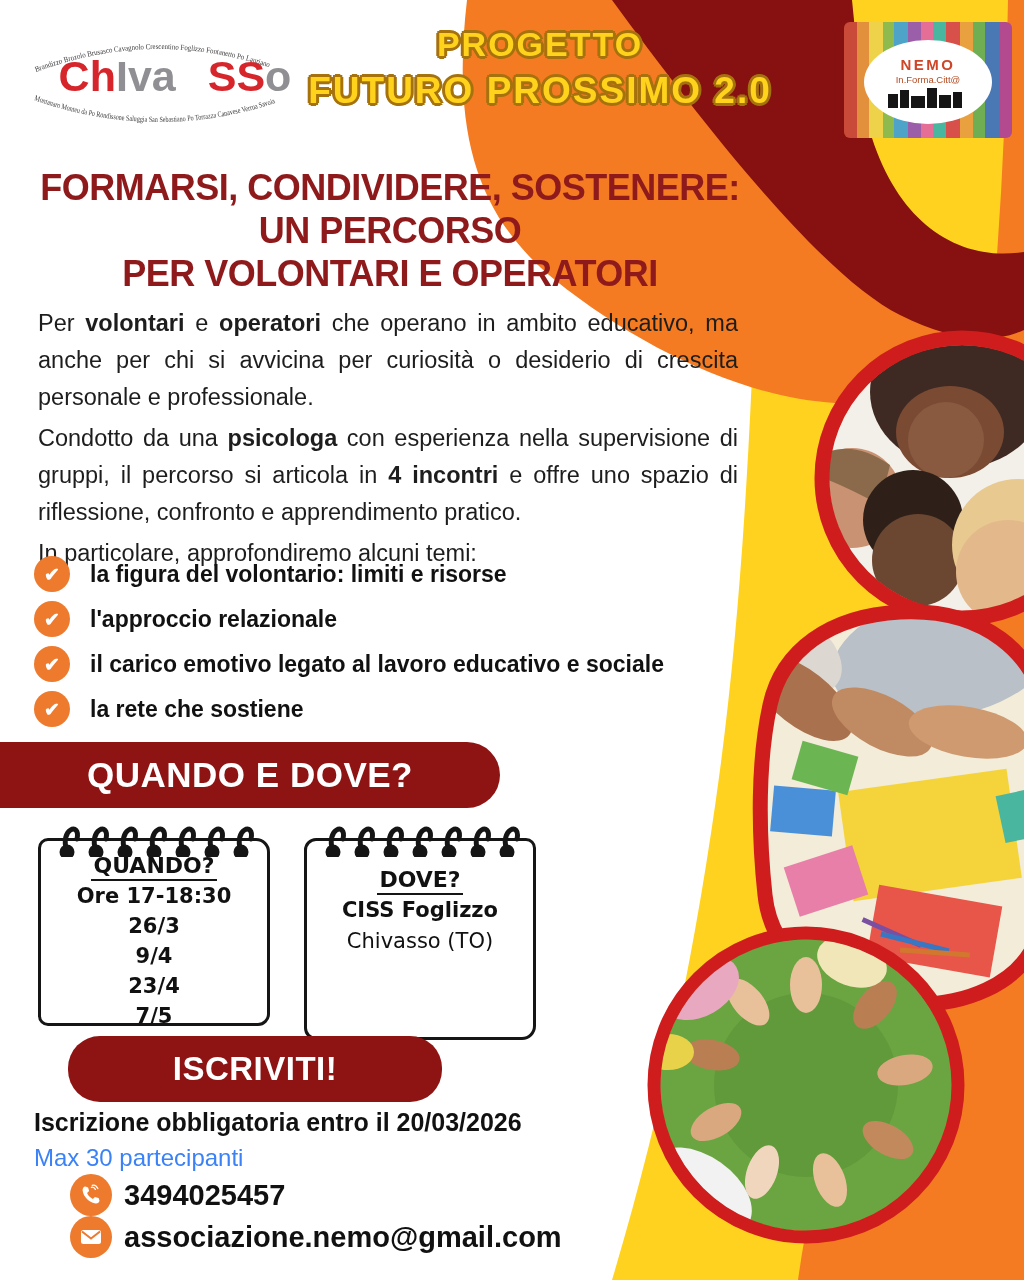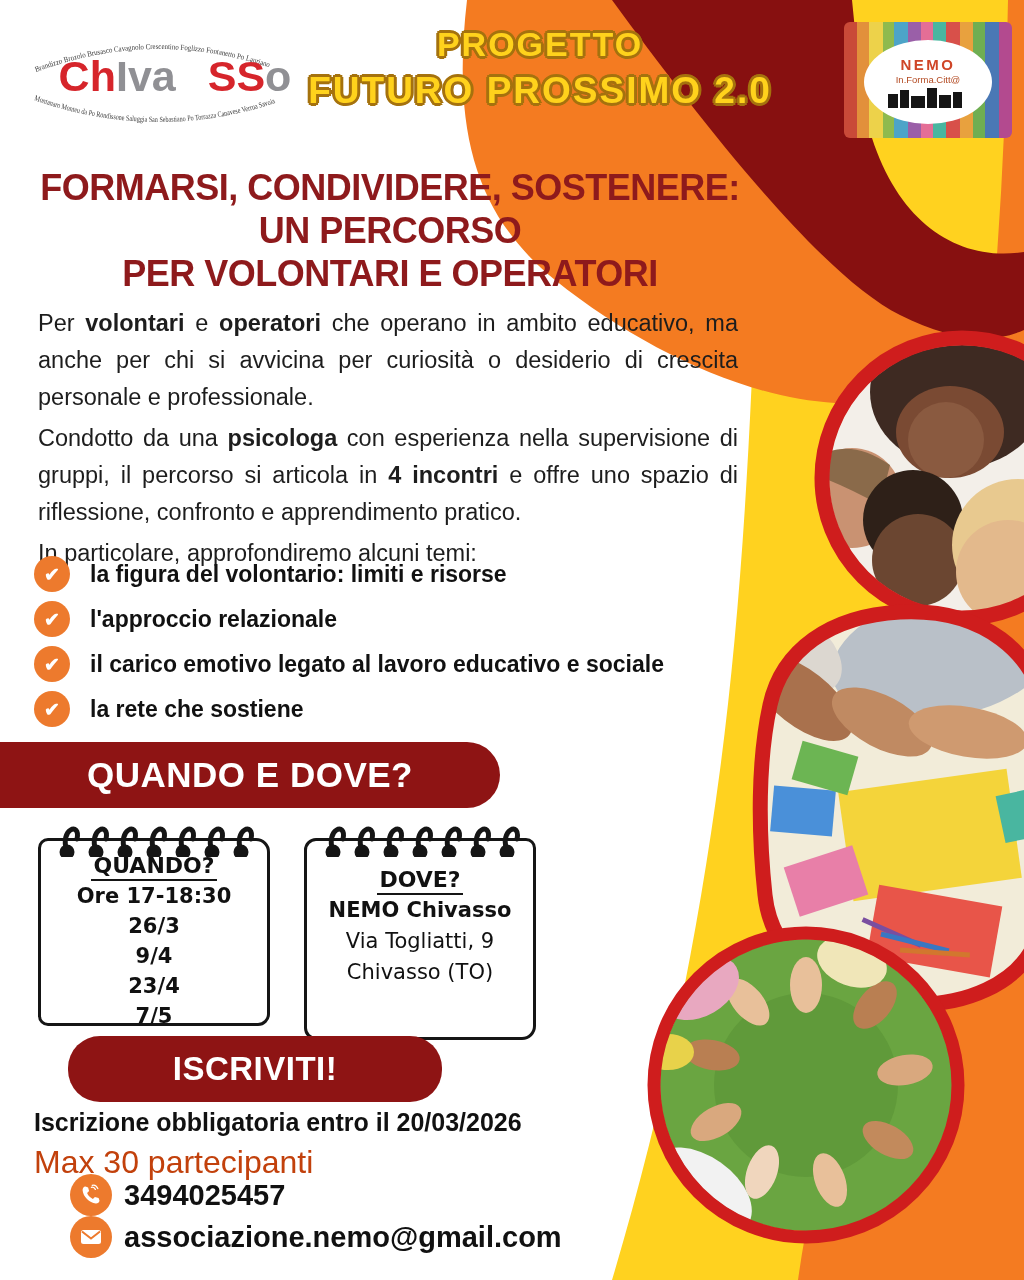--- a/index.html
+++ b/index.html
@@ -269,7 +269,7 @@
       <use href="#ring" x="192" y="14"></use>
     </svg>
     <div><span class="pad-title">DOVE?</span></div>
-    <div class="pad-line strong">NEMO Chivasso</div>
+    <div class="pad-line strong">CISS Foglizzo</div>
     <div class="pad-line">Via Togliatti, 9</div>
     <div class="pad-line">Chivasso (TO)</div>
   </div>

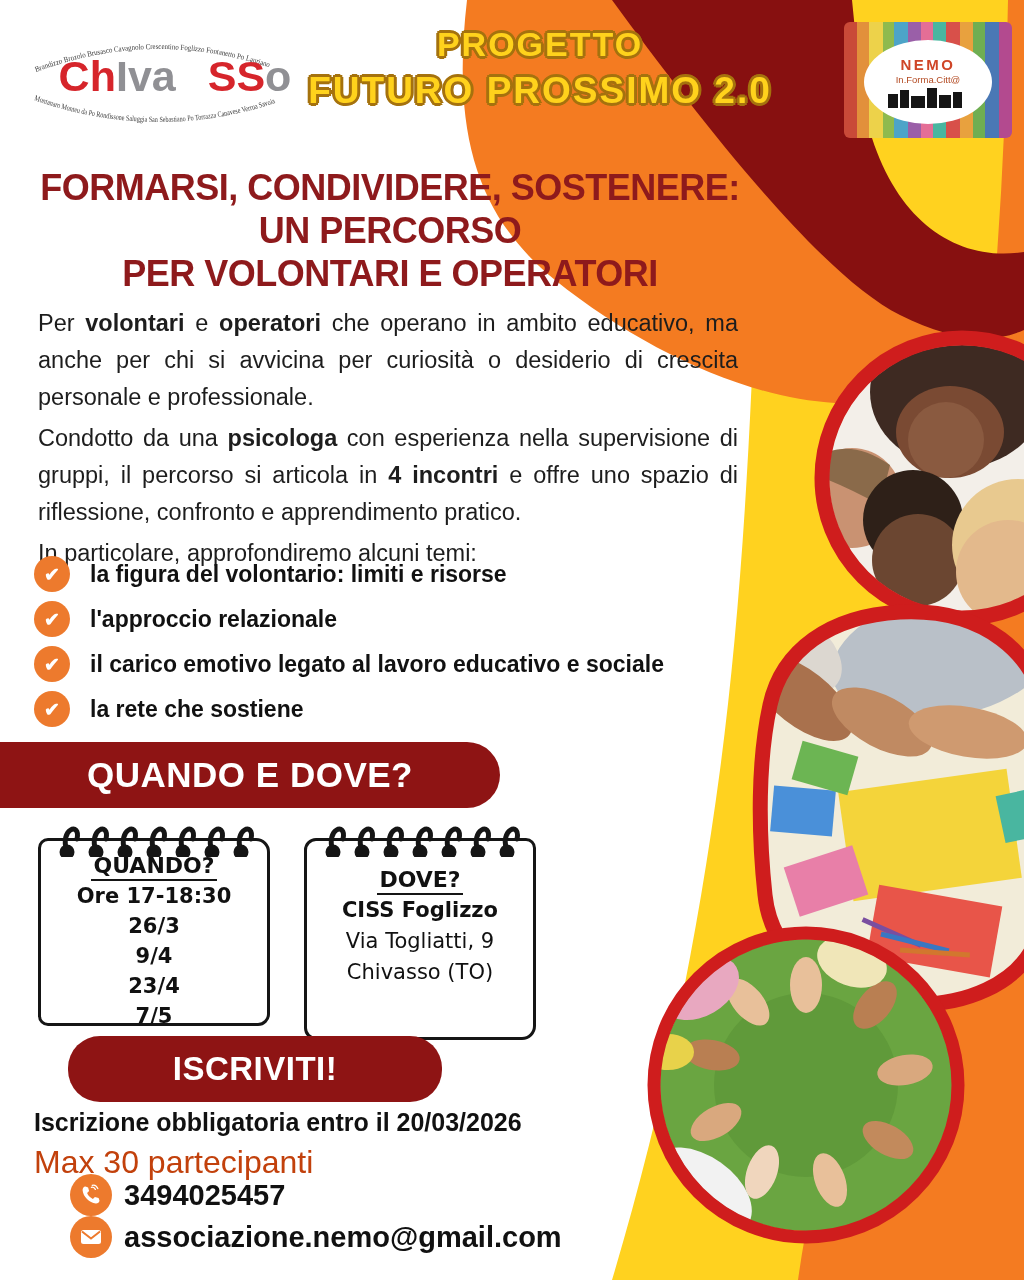--- a/index.html
+++ b/index.html
@@ -270,7 +270,6 @@
     </svg>
     <div><span class="pad-title">DOVE?</span></div>
     <div class="pad-line strong">CISS Foglizzo</div>
-    <div class="pad-line">Via Togliatti, 9</div>
     <div class="pad-line">Chivasso (TO)</div>
   </div>
 

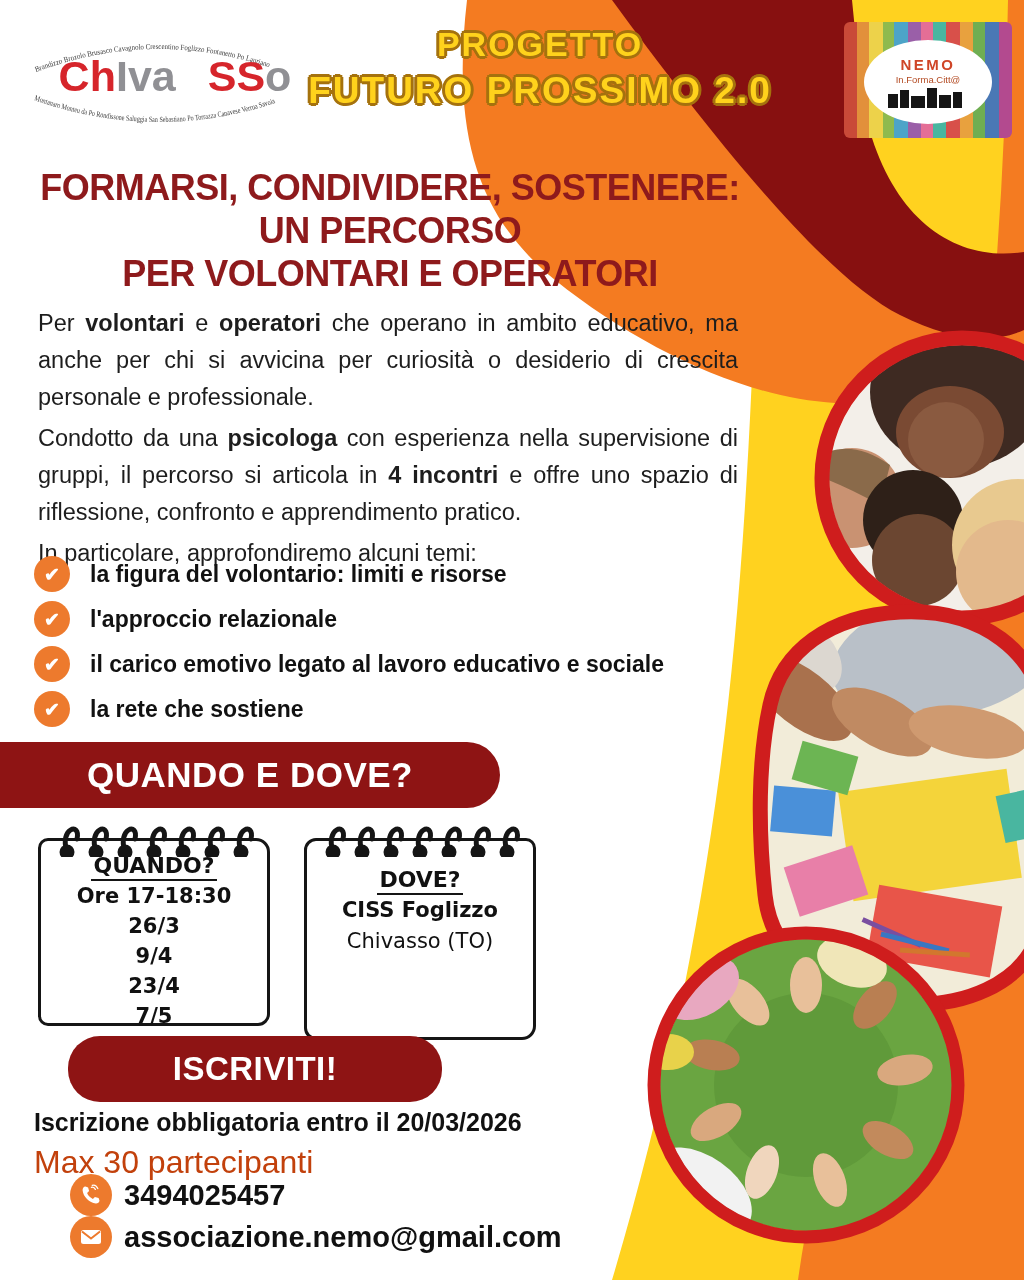--- a/index.html
+++ b/index.html
@@ -74,7 +74,7 @@
              border:none;border-radius:32px;z-index:2;color:#fff;font-family:"Liberation Sans",sans-serif;
              font-weight:800;font-size:33px;letter-spacing:0.5px;cursor:pointer;}
   .deadline{position:absolute;left:34px;top:1108px;z-index:2;font-size:25px;font-weight:bold;color:#111;}
-  .maxp{position:absolute;left:34px;top:1144px;z-index:2;font-size:32px;color:#c2410c;}
+  .maxp{position:absolute;left:34px;top:1144px;z-index:2;font-size:24px;color:#3b82f6;}
   .contact{position:absolute;z-index:2;display:flex;align-items:center;gap:12px;}
   .contact.phone{left:70px;top:1174px;} .contact.mail{left:70px;top:1216px;}
   .cicon{width:42px;height:42px;border-radius:50%;background:var(--accent-orange);

